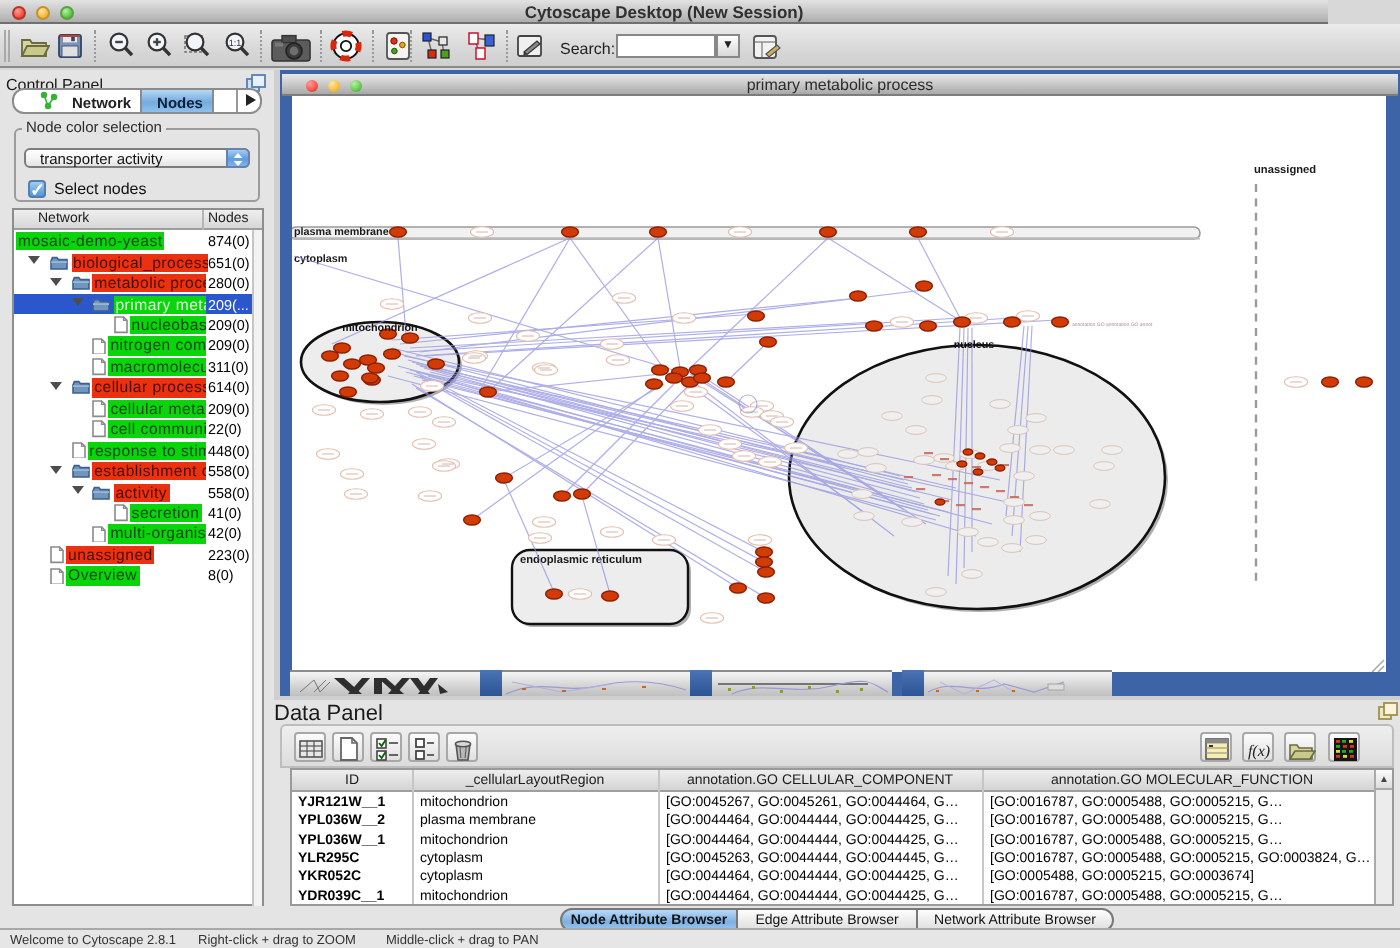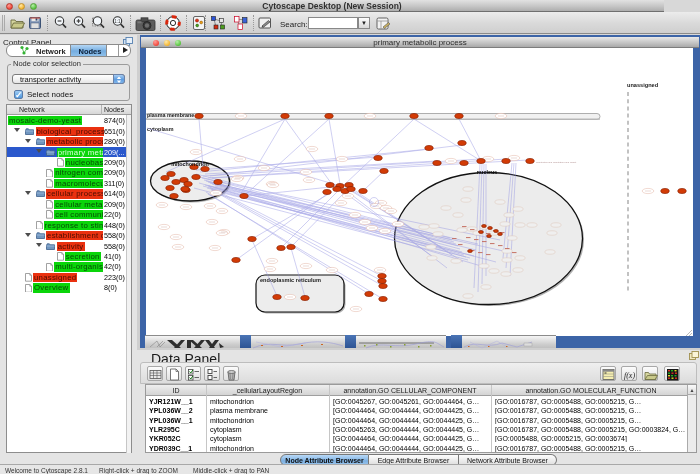--- a/index.html
+++ b/index.html
@@ -42,7 +42,7 @@
 .bluebar{position:absolute;top:300px;height:13px;width:11px;background:linear-gradient(#4a74b5,#2d5494)}
 
 #dpanel{left:137px;top:350px;width:563px;height:114px;background:#e4e4e4}
-#dpanel .hdr{position:absolute;left:14px;top:1px;font-size:14px;color:#1a1a1a}
+#dpanel .hdr{position:absolute;left:0;top:1px;font-size:11px;color:#1a1a1a}
 #dtoolbar{position:absolute;left:3px;top:12px;width:557px;height:22px;background:linear-gradient(#efefef,#dcdcdc);border:1px solid #bdbdbd;border-radius:3px 3px 0 0}
 .dbtn{position:absolute;top:3px;width:16px;height:15px;background:linear-gradient(#fcfcfc,#e0e0e0);border:1px solid #a8a8a8;border-radius:2px}
 #dtable{position:absolute;left:8px;top:34px;width:552px;height:69px;background:#fff;border:1px solid #9a9a9a}

